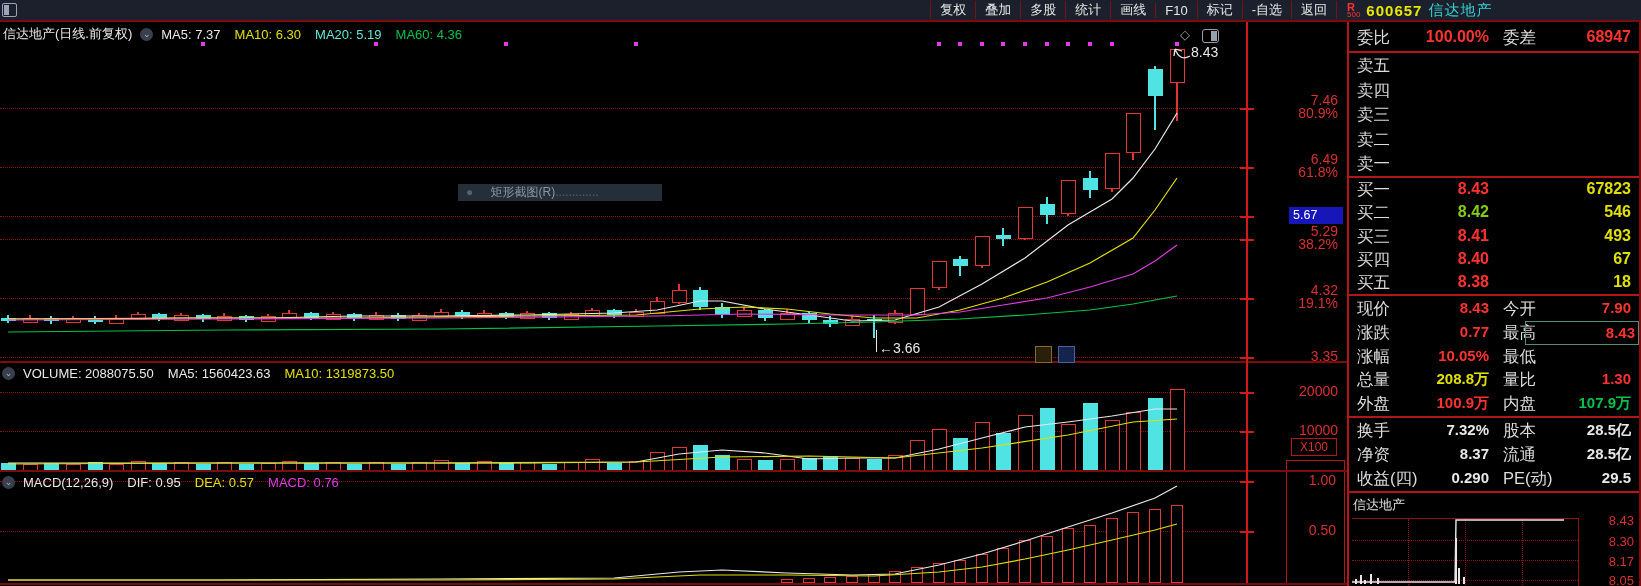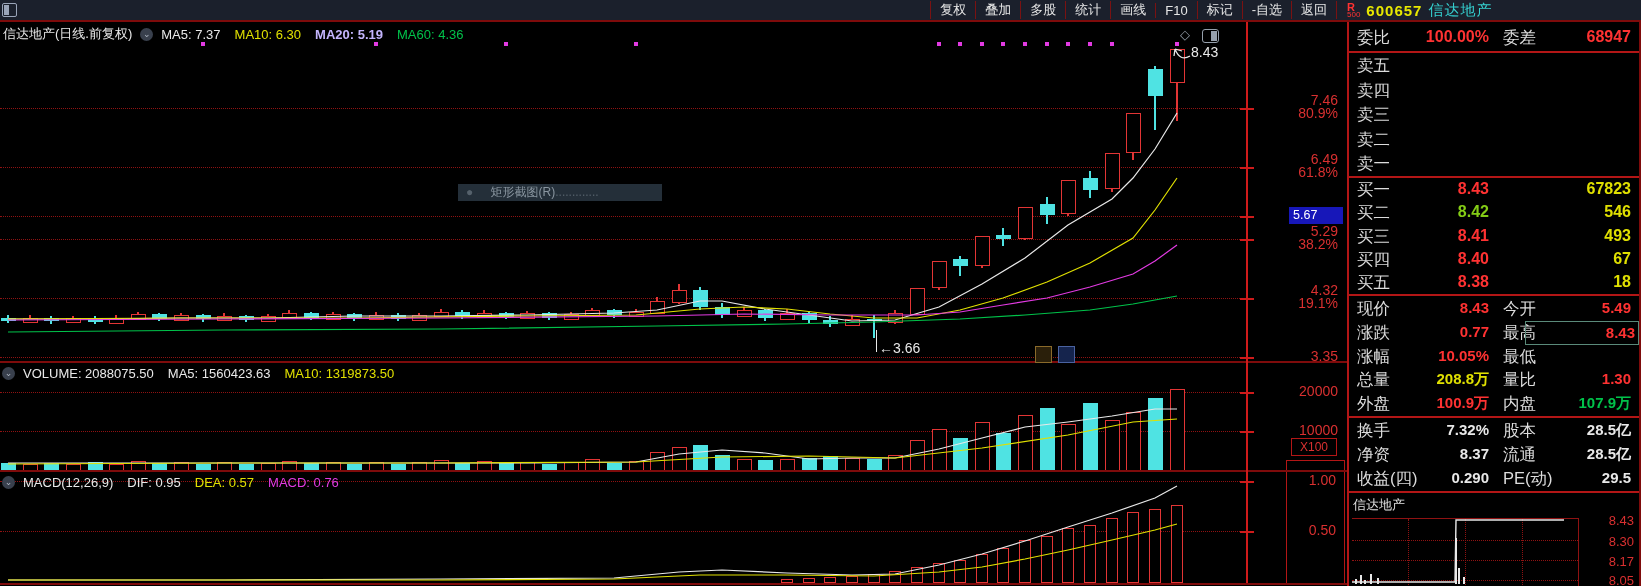--- a/index.html
+++ b/index.html
@@ -80,7 +80,7 @@
   <div class="phead" style="left:3px;top:25px;">
     <span style="color:#e8e8e8;">信达地产(日线.前复权)</span>
     <span class="chev">⌄</span>
-    <span id="main-mas"><span style="color: rgb(232, 232, 232); margin-right: 14px;">MA5: 7.37</span><span style="color: rgb(224, 224, 0); margin-right: 14px;">MA10: 6.30</span><span style="color: #c4b5fd; margin-right: 14px; font-weight: bold;">MA20: 5.19</span><span style="color: rgb(0, 194, 74); margin-right: 14px;">MA60: 4.36</span></span>
+    <span id="main-mas"><span style="color: rgb(232, 232, 232); margin-right: 14px;">MA5: 7.37</span><span style="color: rgb(224, 224, 0); margin-right: 14px;">MA10: 6.30</span><span style="color: #5eead4; margin-right: 14px;">MA20: 5.19</span><span style="color: rgb(0, 194, 74); margin-right: 14px;">MA60: 4.36</span></span>
   </div>
 
   <div class="phead" style="left:2px;top:366px;">

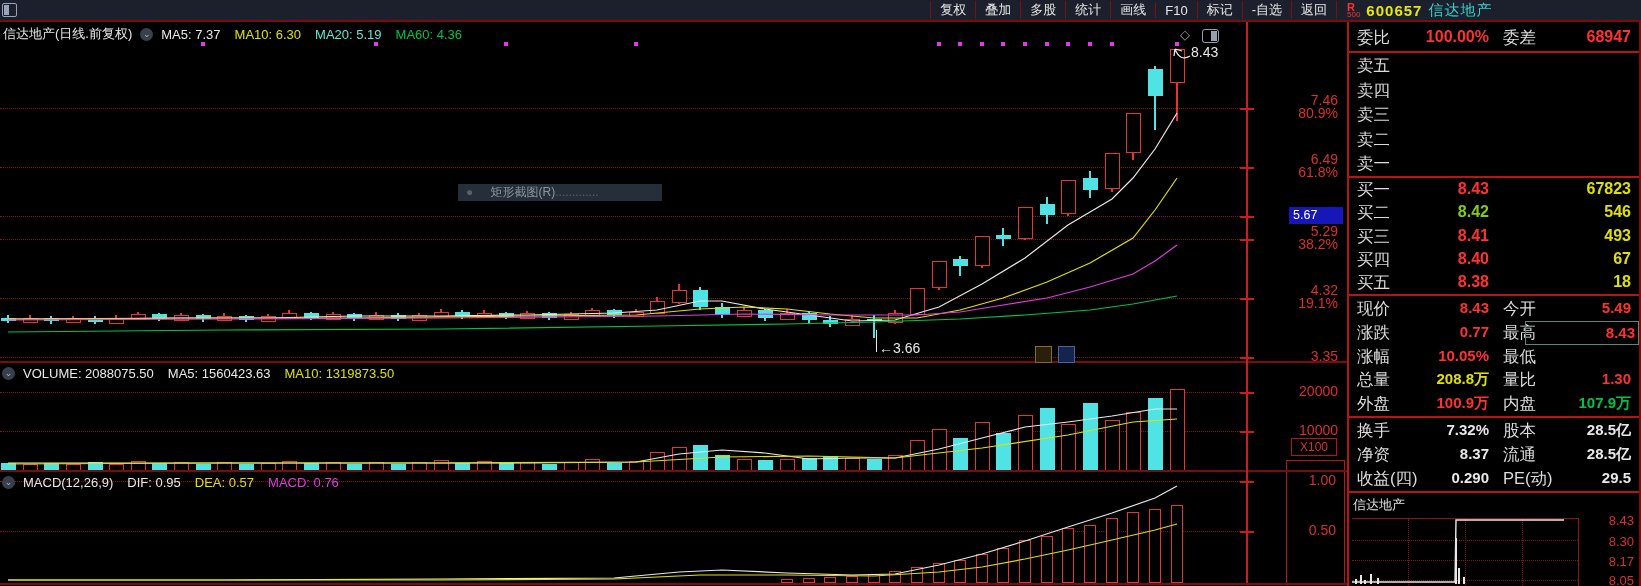--- a/index.html
+++ b/index.html
@@ -428,7 +428,7 @@
         <span class="lbl">现价</span>
         <span class="v1" style="color: rgb(255, 50, 50); font-size: 15px;">8.43</span>
         <span class="lbl2">今开</span>
-        <span class="v2" style="color: rgb(255, 50, 50); font-size: 15px;">5.49</span>
+        <span class="v2" style="color: rgb(255, 50, 50); font-size: 15px;">7.90</span>
       </div>
       <div class="rp-row" style="position: absolute; left: 1349px; top: 320.8px; width: 290px; height: 23.8px;">
         <span class="lbl">涨跌</span>

